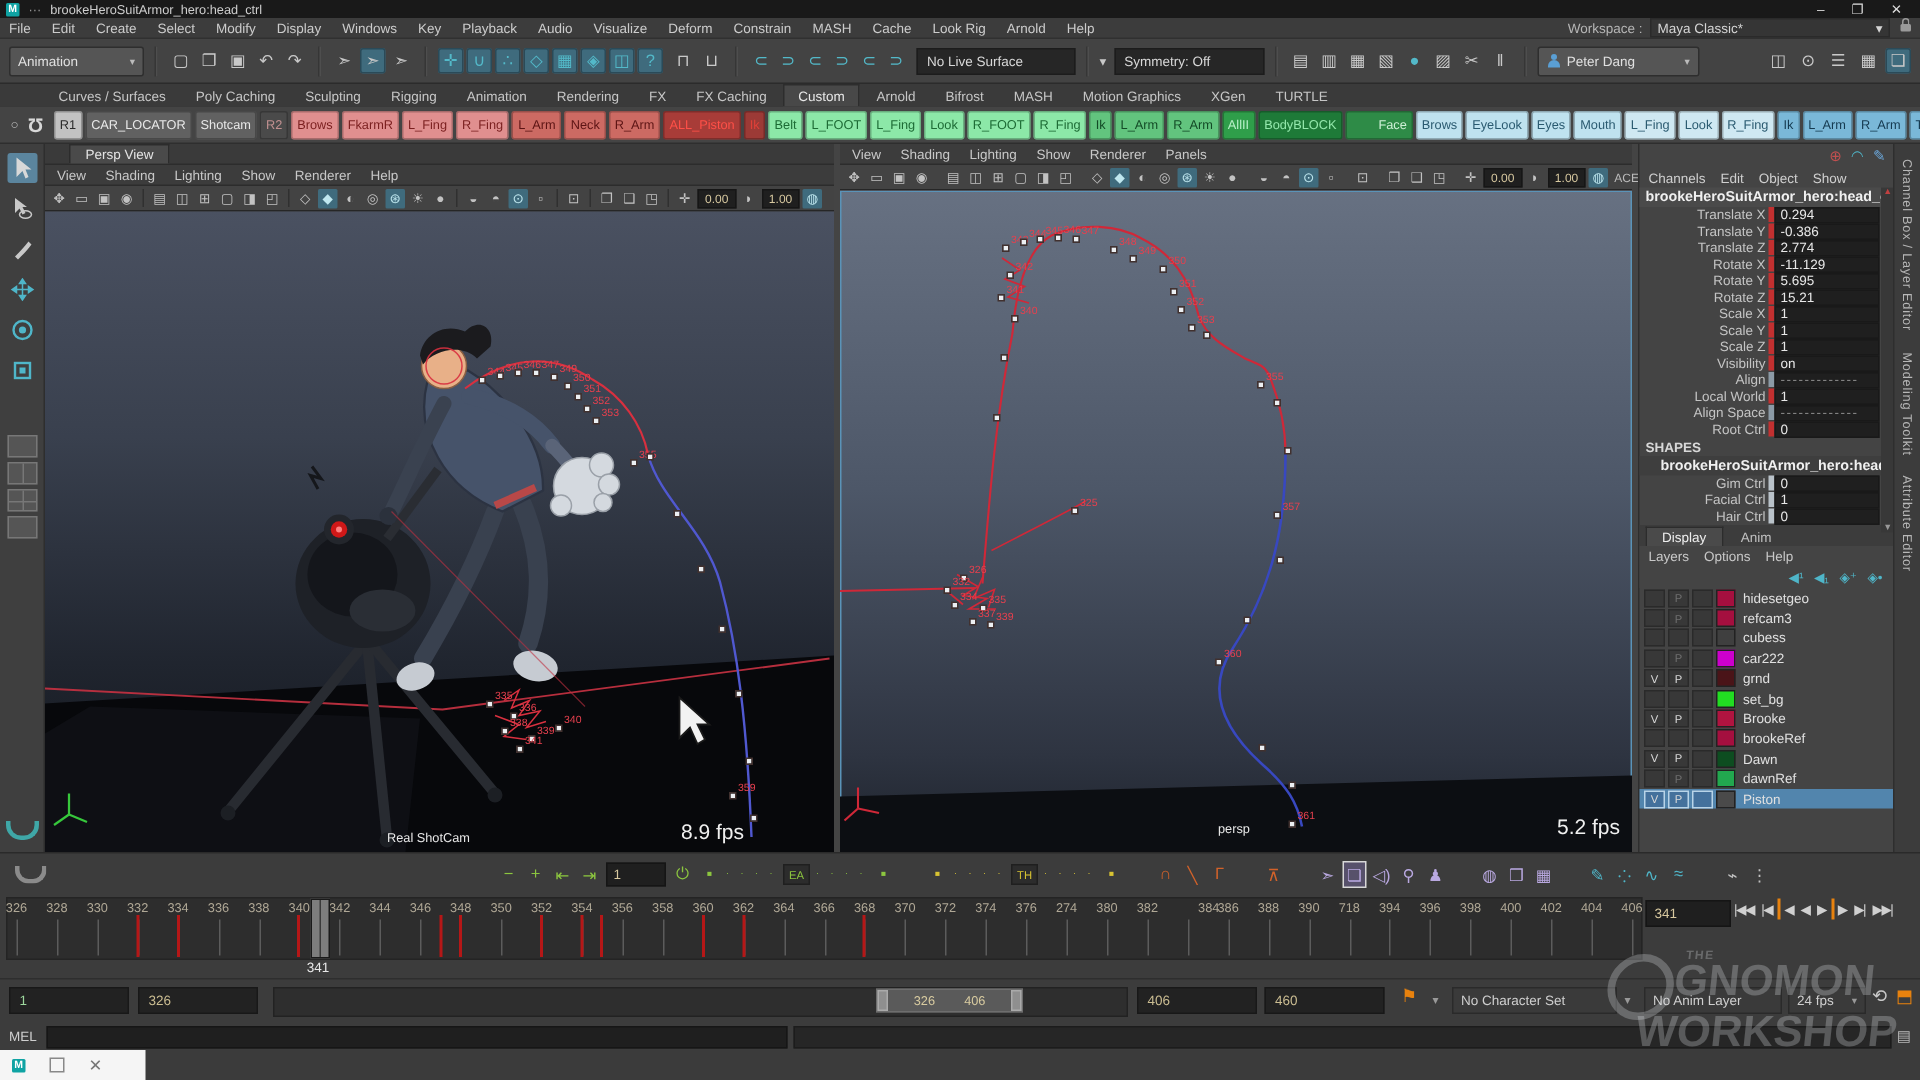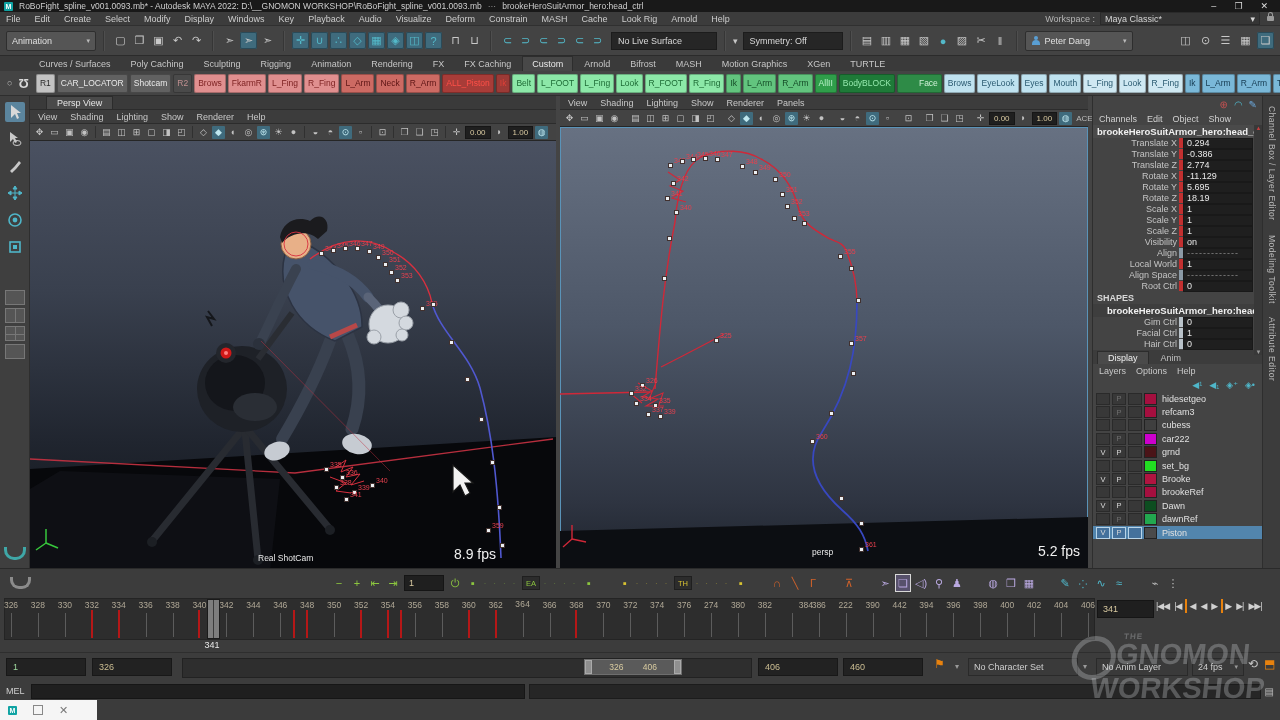--- a/index.html
+++ b/index.html
@@ -158,7 +158,6 @@
 
   <div id="titlebar" class="abs">
     <span class="maya-badge">M</span>
-    <span class="t">RoBoFight_spline_v001.0093.mb* - Autodesk MAYA 2022: D:\__GNOMON WORKSHOP\RoBoFight_spline_v001.0093.mb</span>
     <span class="t sep">···</span>
     <span class="t">brookeHeroSuitArmor_hero:head_ctrl</span>
     <div class="wincontrols">

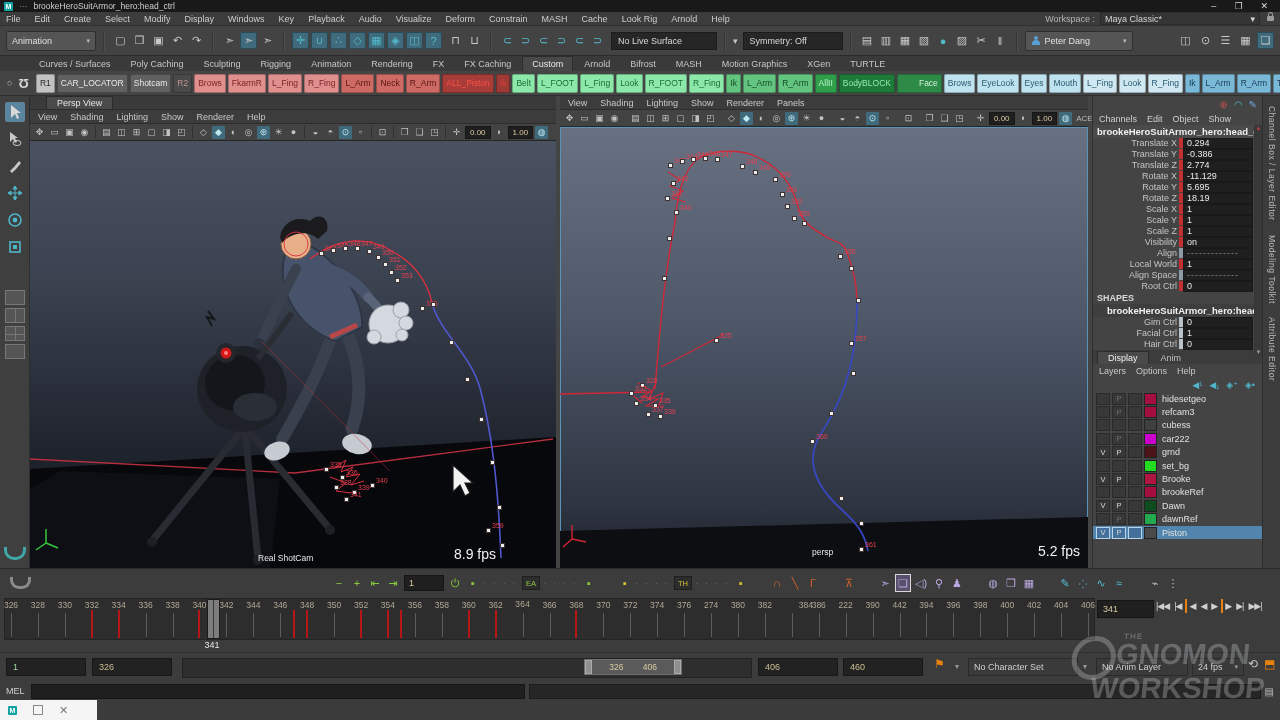--- a/index.html
+++ b/index.html
@@ -723,7 +723,7 @@
           <div class="ch-row">
             <span class="ch-name">Rotate Z</span>
             <span class="ch-bar bar-r"></span>
-            <span class="ch-val">18.19</span>
+            <span class="ch-val">15.21</span>
           </div>
           <div class="ch-row">
             <span class="ch-name">Scale X</span>

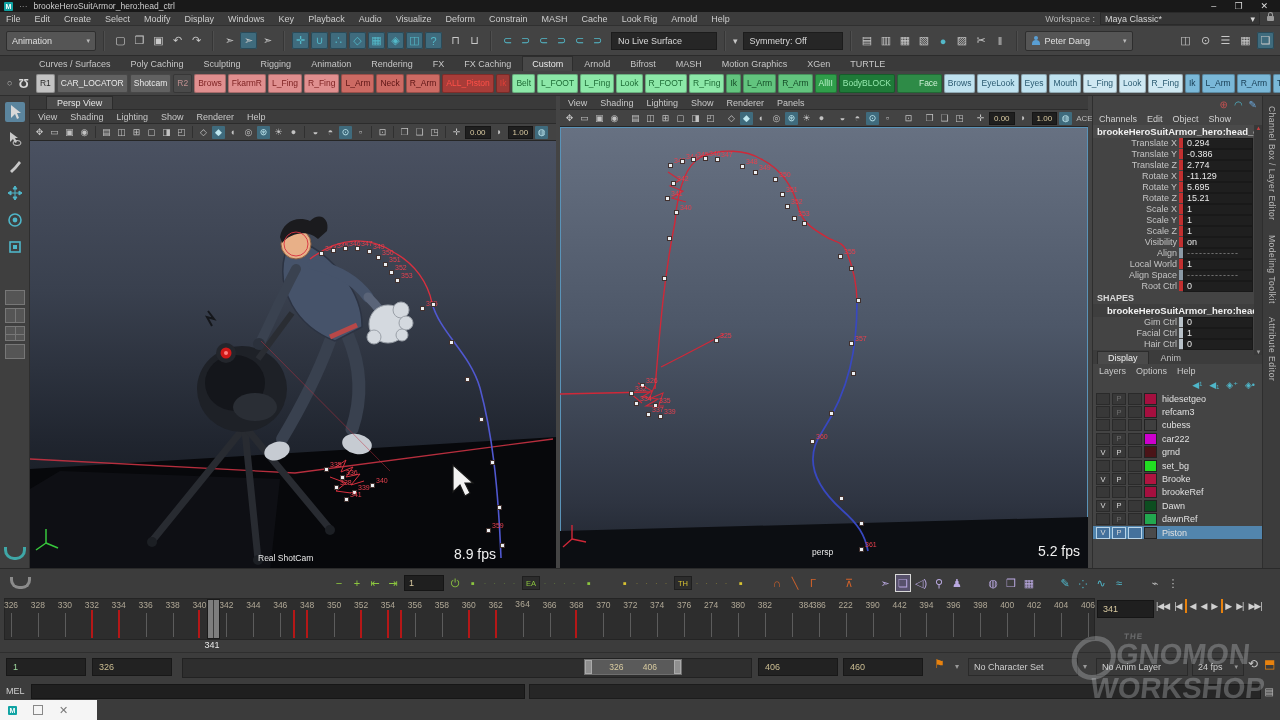--- a/index.html
+++ b/index.html
@@ -980,7 +980,7 @@
         <div class="tl-tick" style="left: 463.725px;"></div>
         <span class="tl-num" style="left: 490.65px;">362</span>
         <div class="tl-tick" style="left: 490.65px;"></div>
-        <span class="tl-num" style="left: 517.575px; font-family: Liberation Mono, monospace;">364</span>
+        <span class="tl-num" style="left: 517.575px;">364</span>
         <div class="tl-tick" style="left: 517.575px;"></div>
         <span class="tl-num" style="left: 544.5px;">366</span>
         <div class="tl-tick" style="left: 544.5px;"></div>

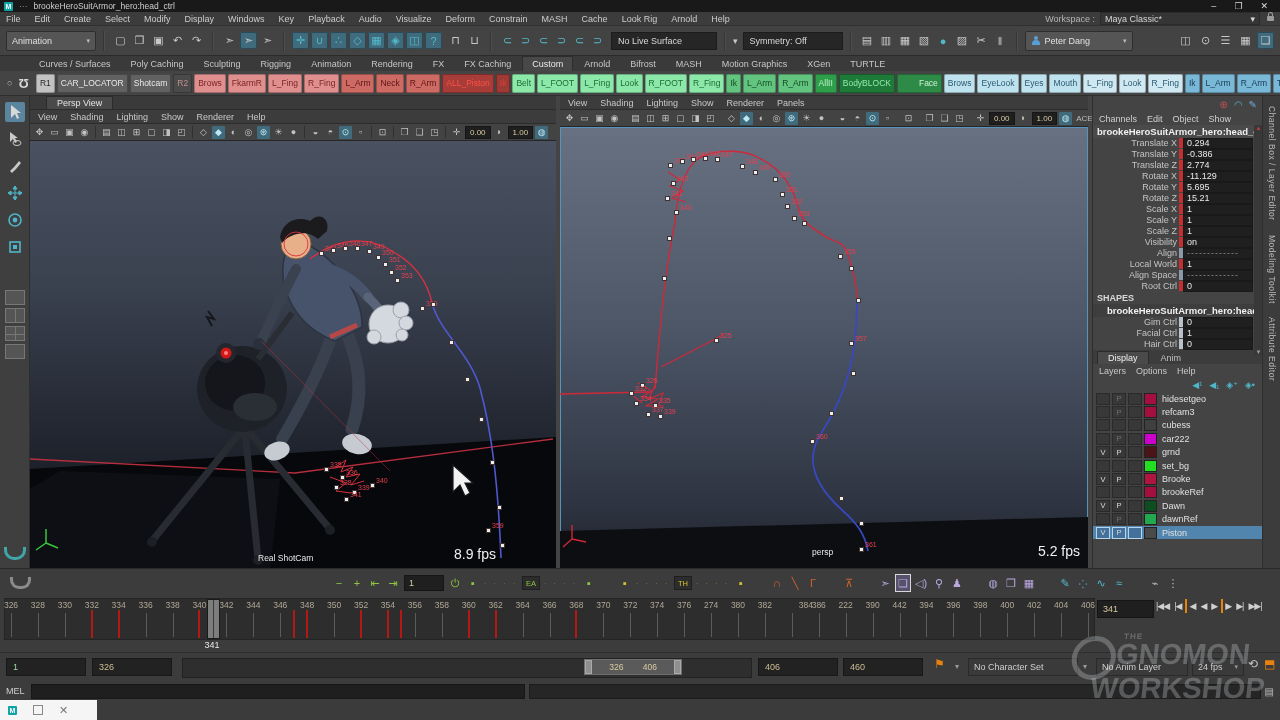--- a/index.html
+++ b/index.html
@@ -1004,7 +1004,7 @@
         <div class="tl-tick" style="left: 786.825px;"></div>
         <span class="tl-num" style="left: 813.75px;">386</span>
         <div class="tl-tick" style="left: 813.75px;"></div>
-        <span class="tl-num" style="left: 840.675px;">222</span>
+        <span class="tl-num" style="left: 840.675px;">388</span>
         <div class="tl-tick" style="left: 840.675px;"></div>
         <span class="tl-num" style="left: 867.6px;">390</span>
         <div class="tl-tick" style="left: 867.6px;"></div>

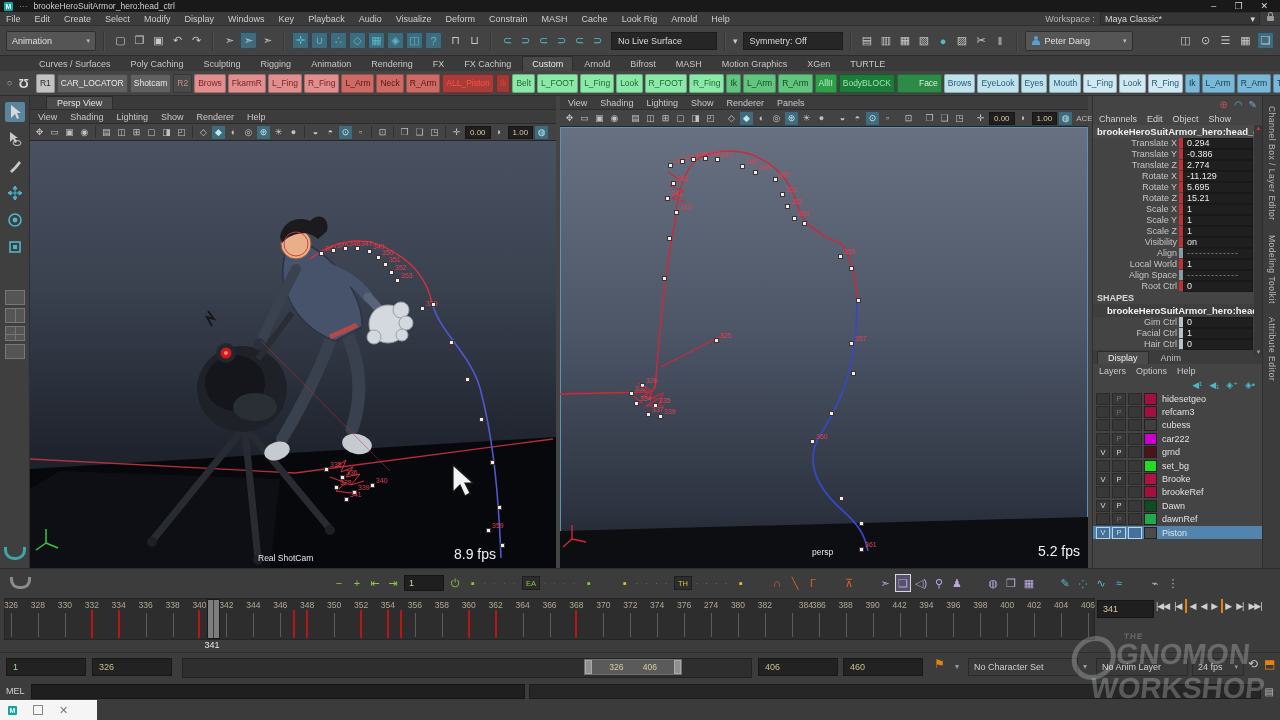--- a/index.html
+++ b/index.html
@@ -1008,7 +1008,7 @@
         <div class="tl-tick" style="left: 840.675px;"></div>
         <span class="tl-num" style="left: 867.6px;">390</span>
         <div class="tl-tick" style="left: 867.6px;"></div>
-        <span class="tl-num" style="left: 894.525px;">442</span>
+        <span class="tl-num" style="left: 894.525px;">718</span>
         <div class="tl-tick" style="left: 894.525px;"></div>
         <span class="tl-num" style="left: 921.45px;">394</span>
         <div class="tl-tick" style="left: 921.45px;"></div>

